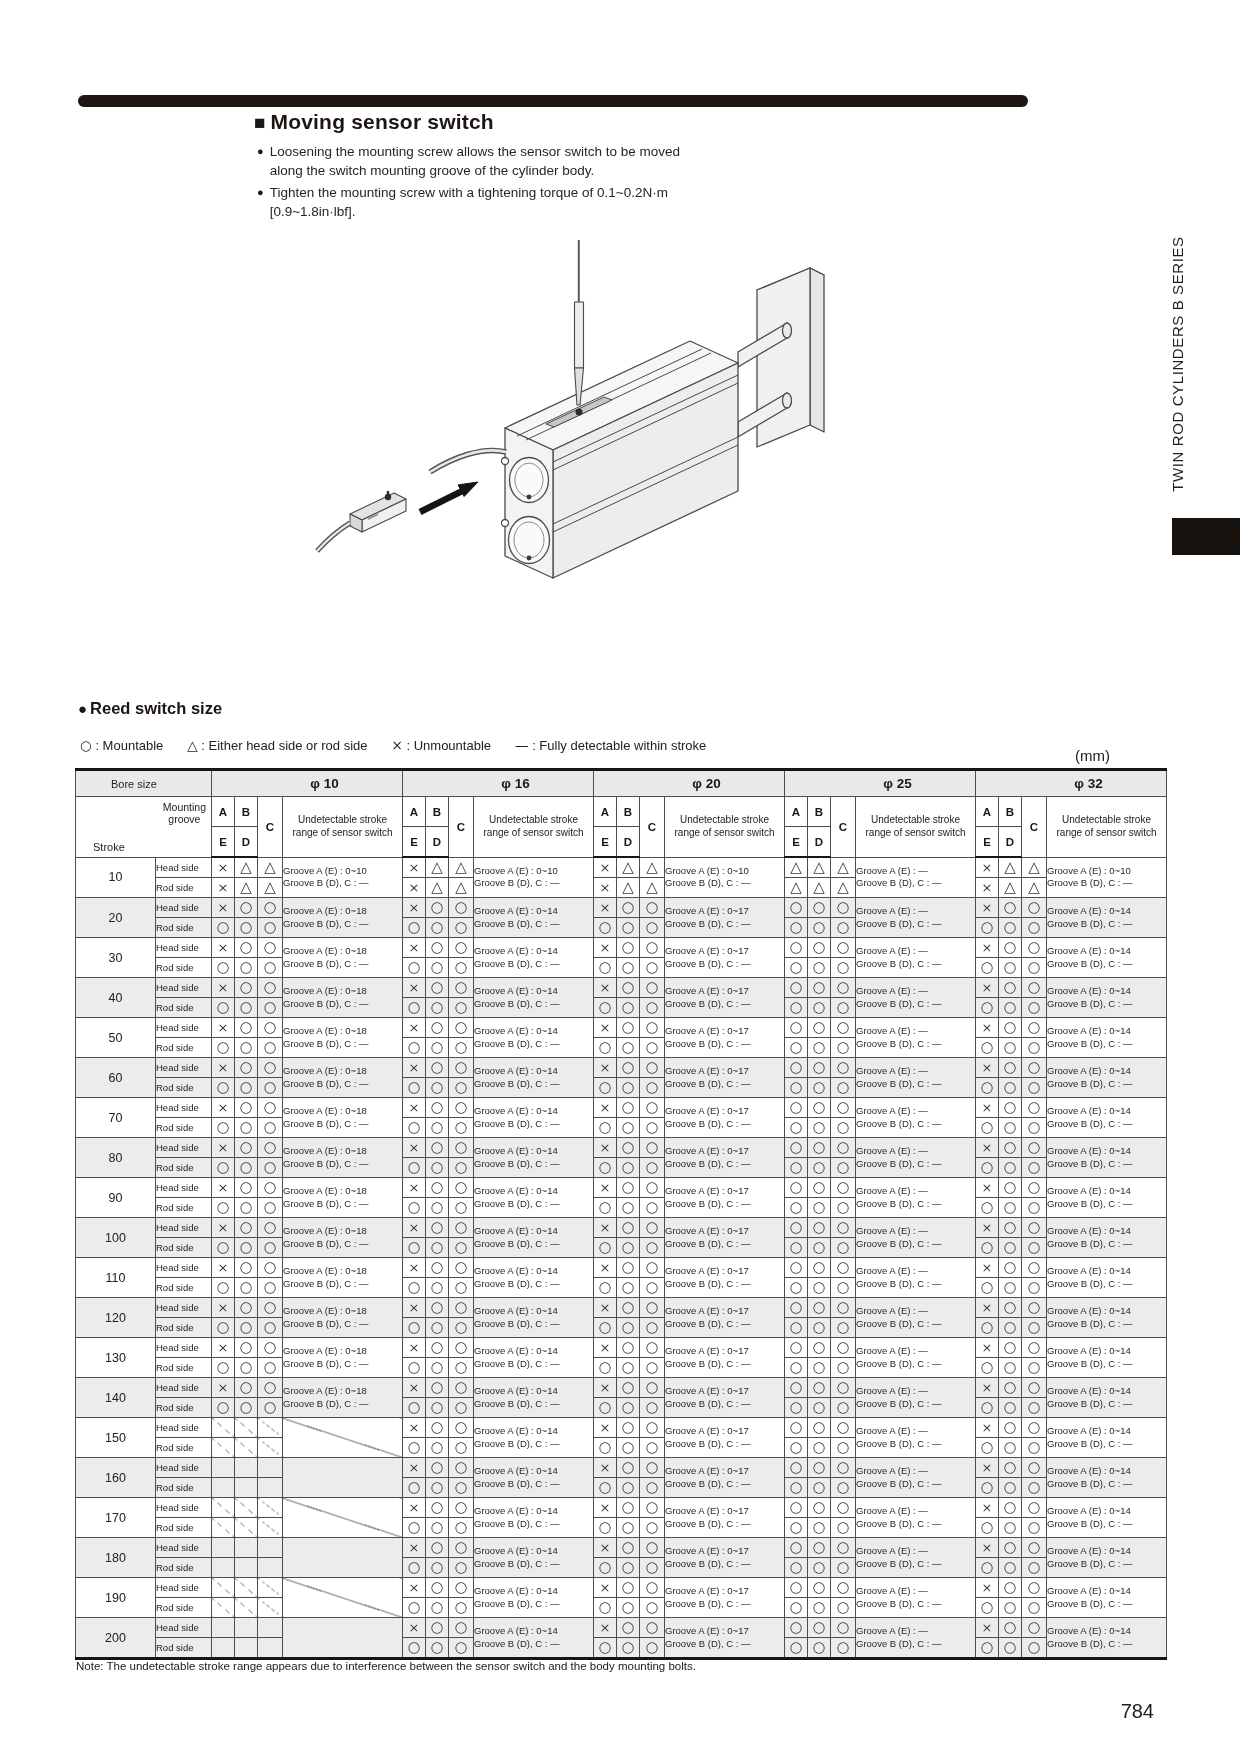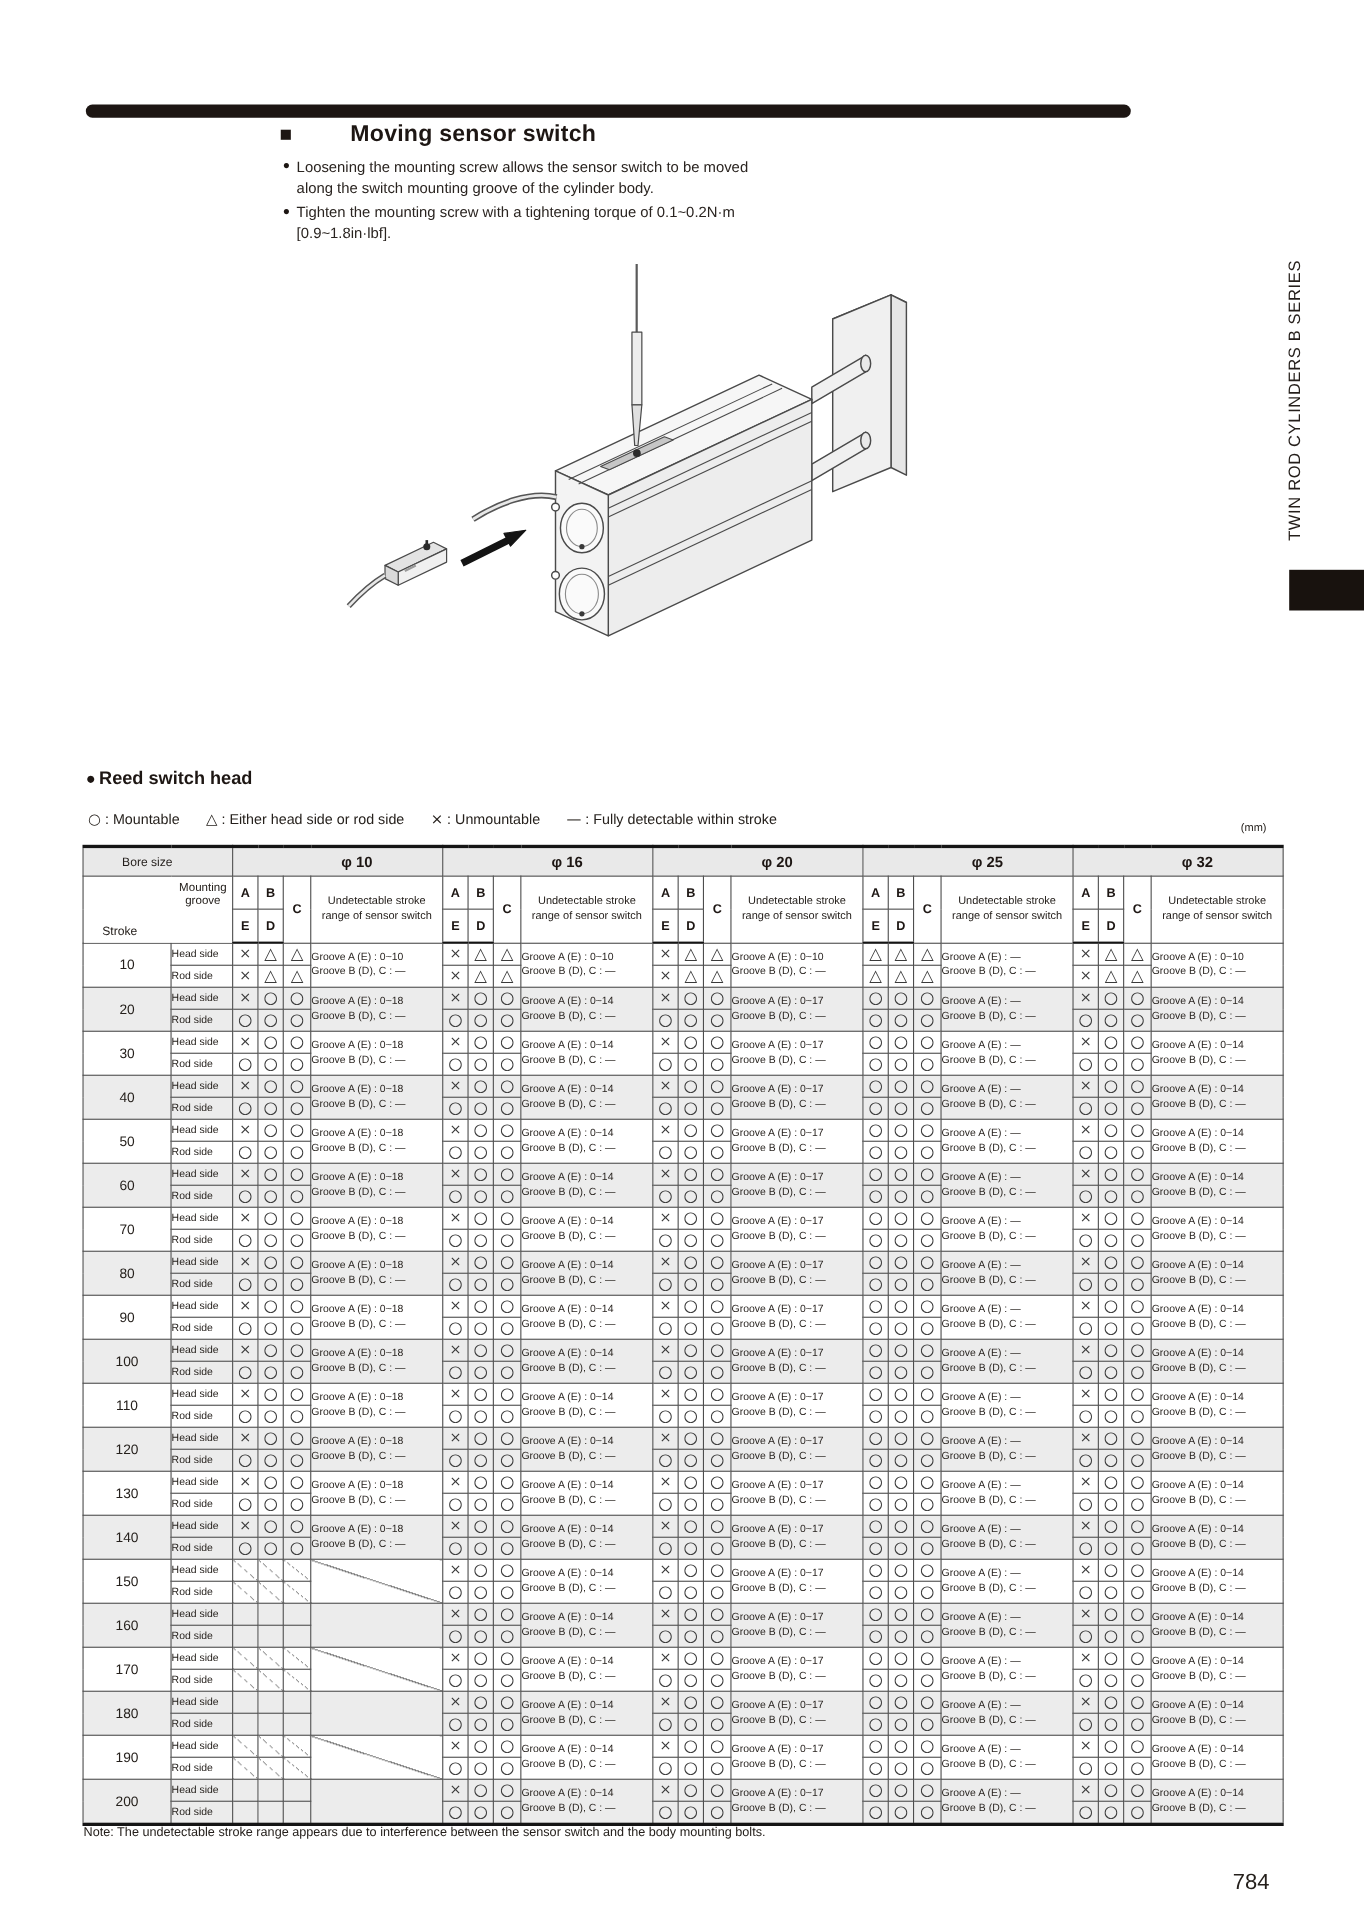--- a/index.html
+++ b/index.html
@@ -10,7 +10,7 @@
   
   .ms-head{position:absolute;left:254px;top:110px;display:flex;align-items:center;}
   .ms-head .sq{font-size:19px;line-height:1;margin-right:5px;color:#1d1613;}
-  .ms-head .t{font-size:21px;font-weight:bold;letter-spacing:0.2px;color:#1d1613;margin-left:48px;}
+  .ms-head .t{font-size:21px;font-weight:bold;letter-spacing:0.2px;color:#1d1613;}
   .ms-bullets{position:absolute;left:257px;top:143px;width:452px;}
   .ms-bullets .li{display:flex;margin-bottom:3px;}
   .ms-bullets .dot{font-size:11px;line-height:1.55;margin-right:6px;color:#1d1613;}

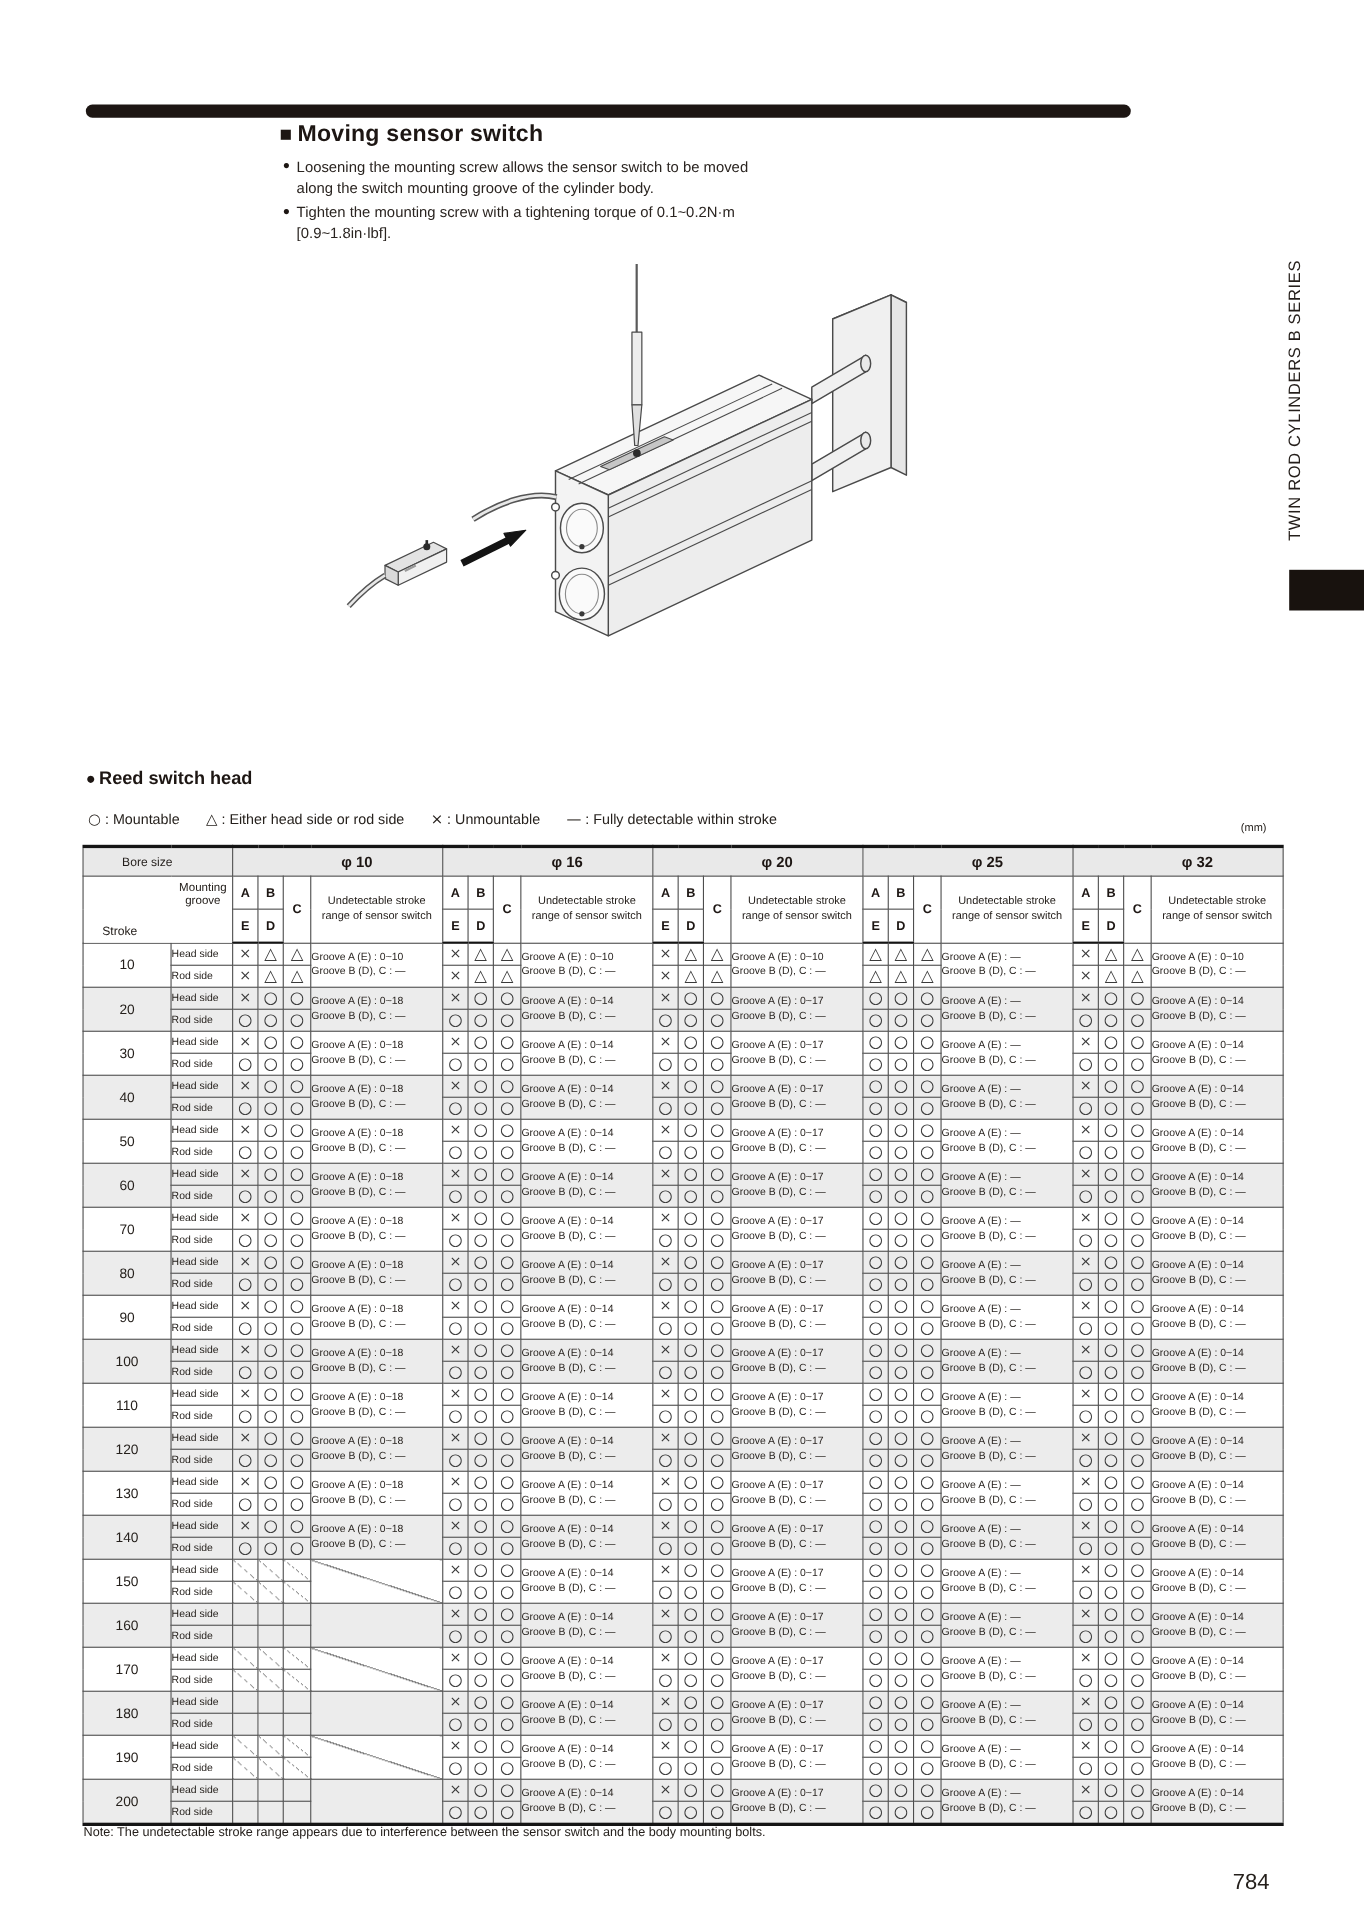--- a/index.html
+++ b/index.html
@@ -145,7 +145,7 @@
 
   <div class="reed-head">
     <span class="dot">●</span>
-    <span class="t">Reed switch head</span>
+    <span class="t">Reed switch size</span>
   </div>
 
   <div class="legend"><span class="item"><span class="sym">○</span><span> : Mountable</span></span><span class="item"><span class="sym">△</span><span> : Either head side or rod side</span></span><span class="item"><span class="sym">×</span><span> : Unmountable</span></span><span class="item"><span class="sym">—</span><span> : Fully detectable within stroke</span></span></div>

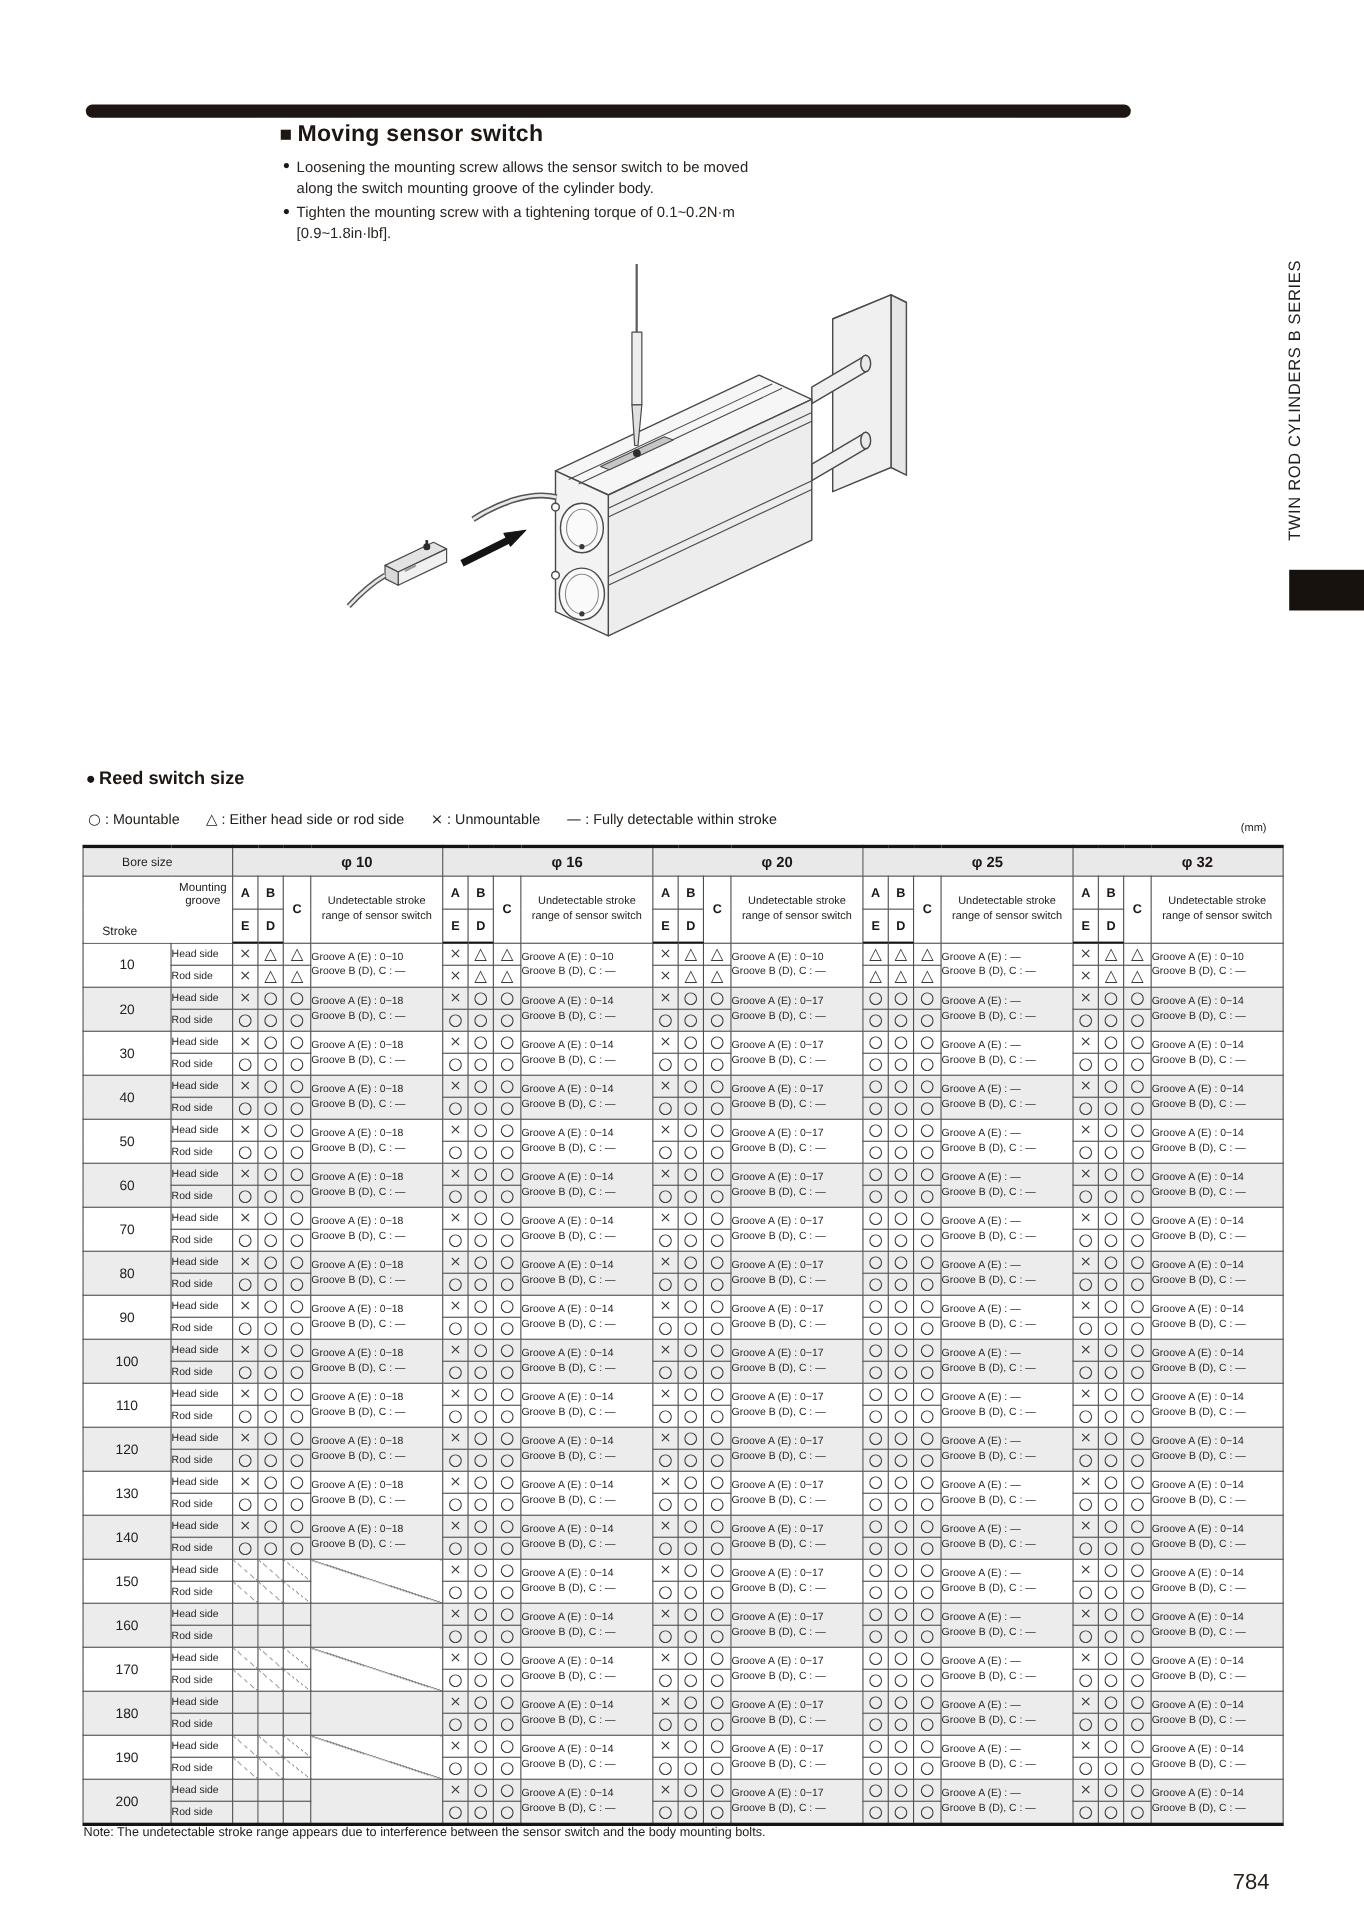--- a/index.html
+++ b/index.html
@@ -27,7 +27,7 @@
   .legend{position:absolute;left:80px;top:737px;font-size:13px;color:#25201c;white-space:nowrap;}
   .legend .item{margin-right:24px;}
   .legend .sym{font-family:"DejaVu Sans",sans-serif;font-size:13.5px;}
-  .unit{position:absolute;left:1128px;top:747px;font-size:10px;color:#25201c;text-align:right;}
+  .unit{position:absolute;left:1075px;top:747px;font-size:15px;color:#25201c;text-align:right;}
   
   .tbl-wrap{position:absolute;left:75px;top:768px;}
   table.reed{border-collapse:collapse;table-layout:fixed;width:1091px;

